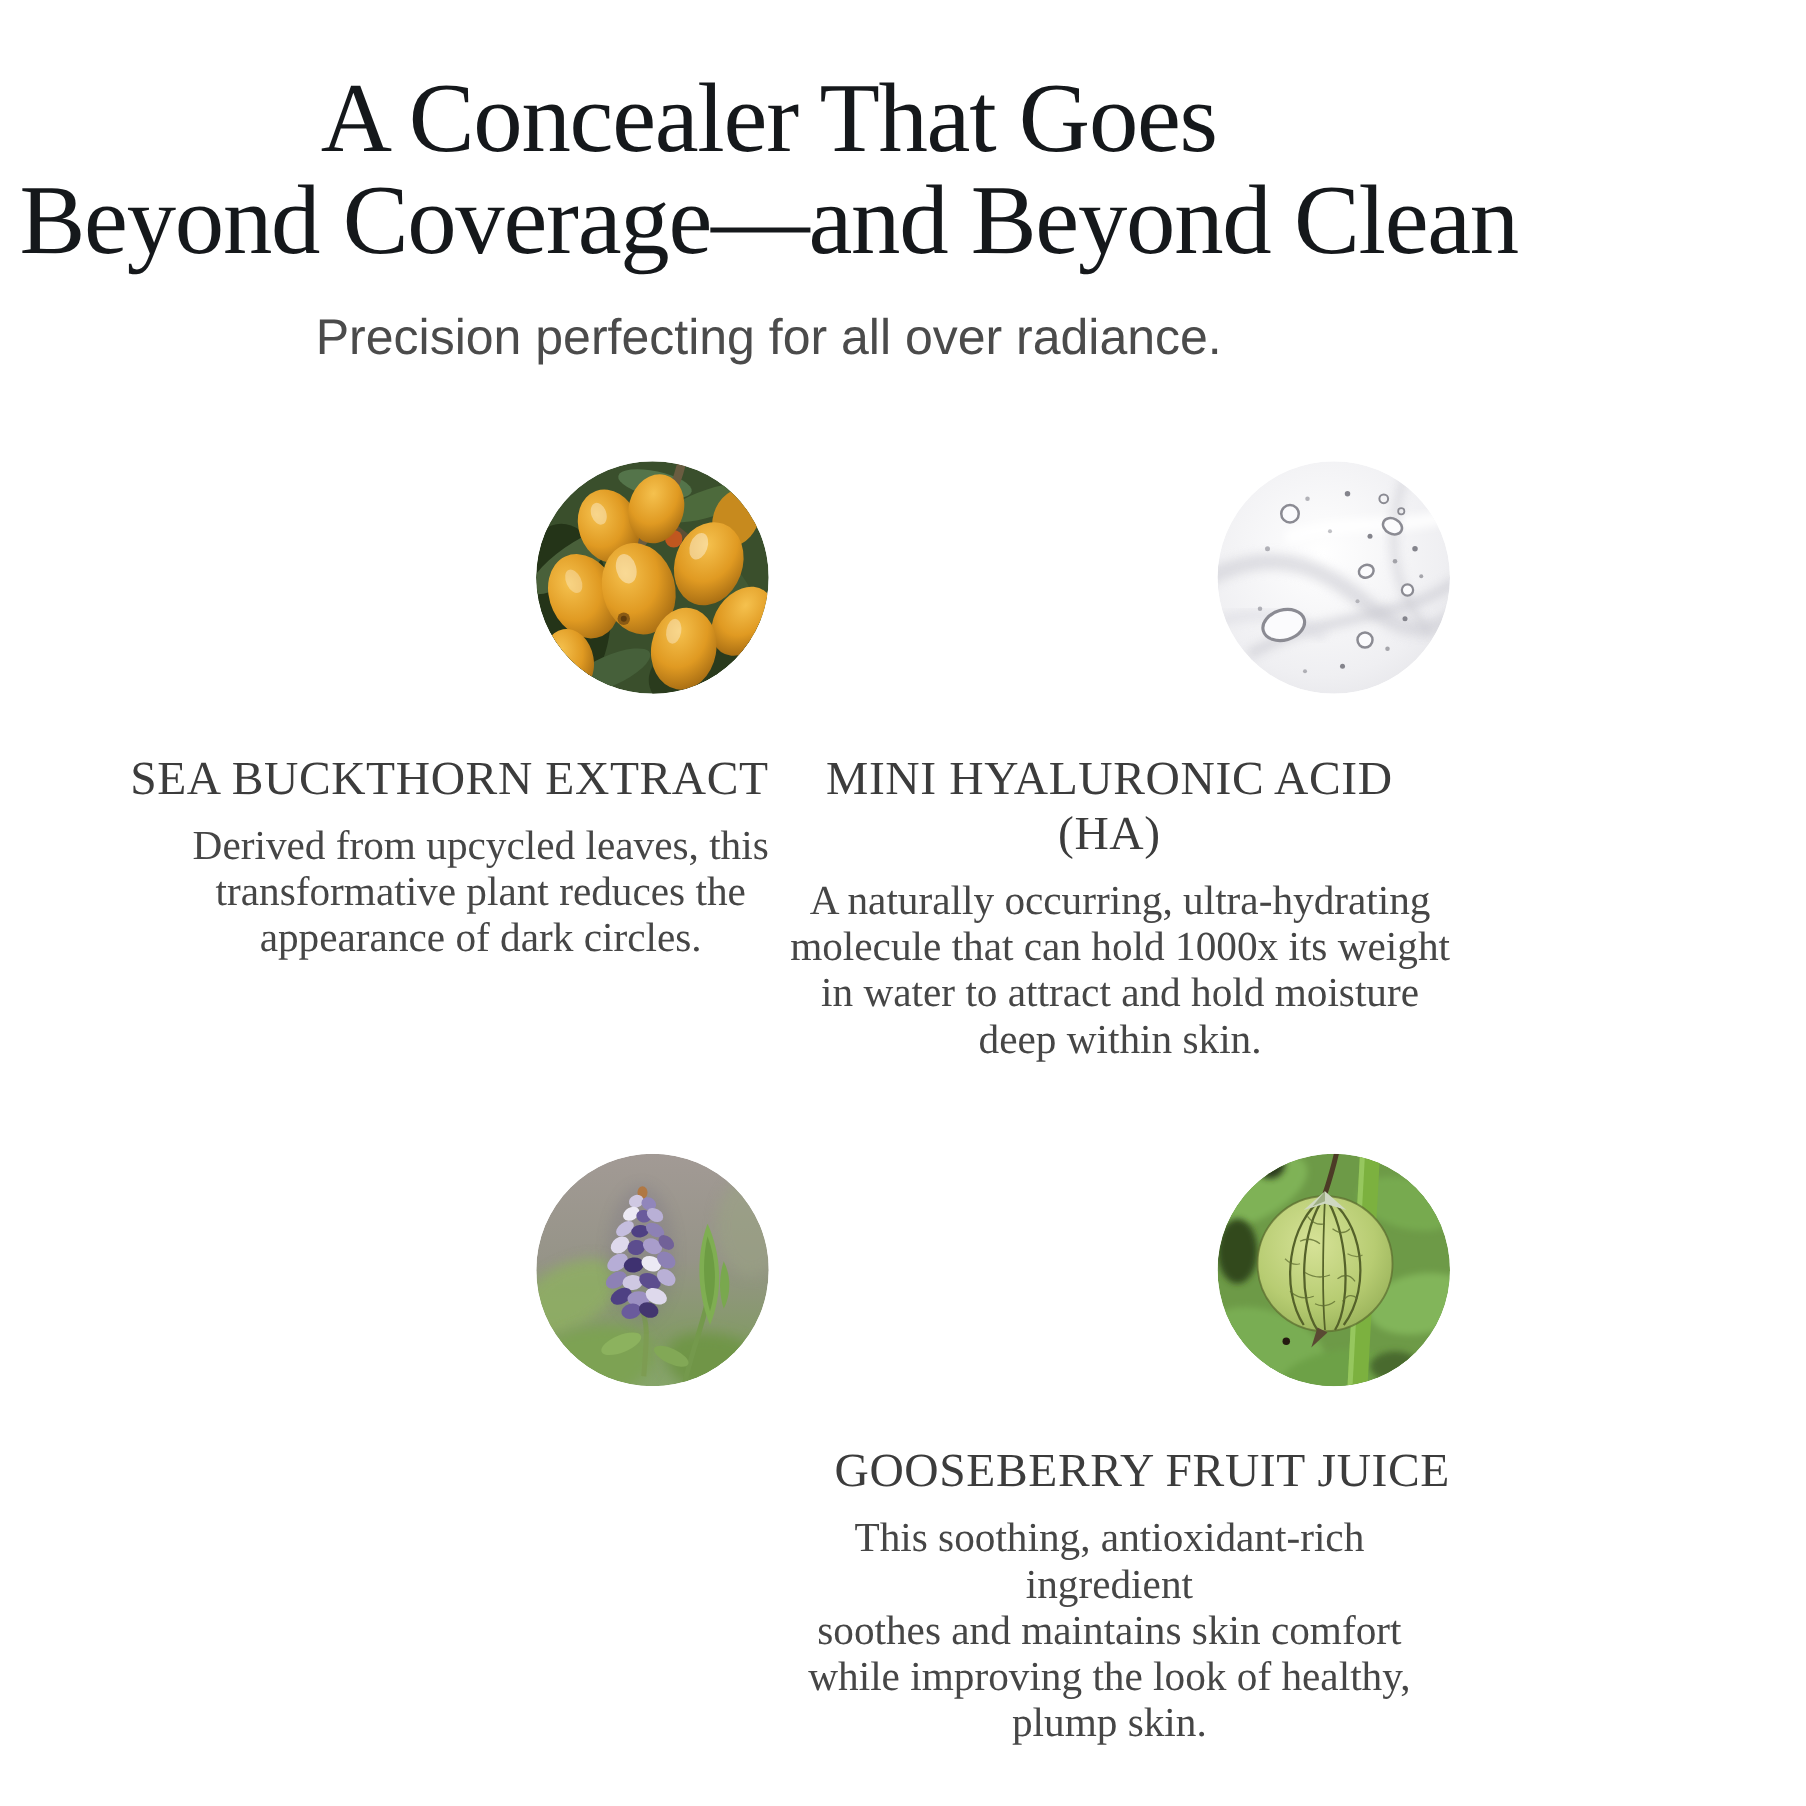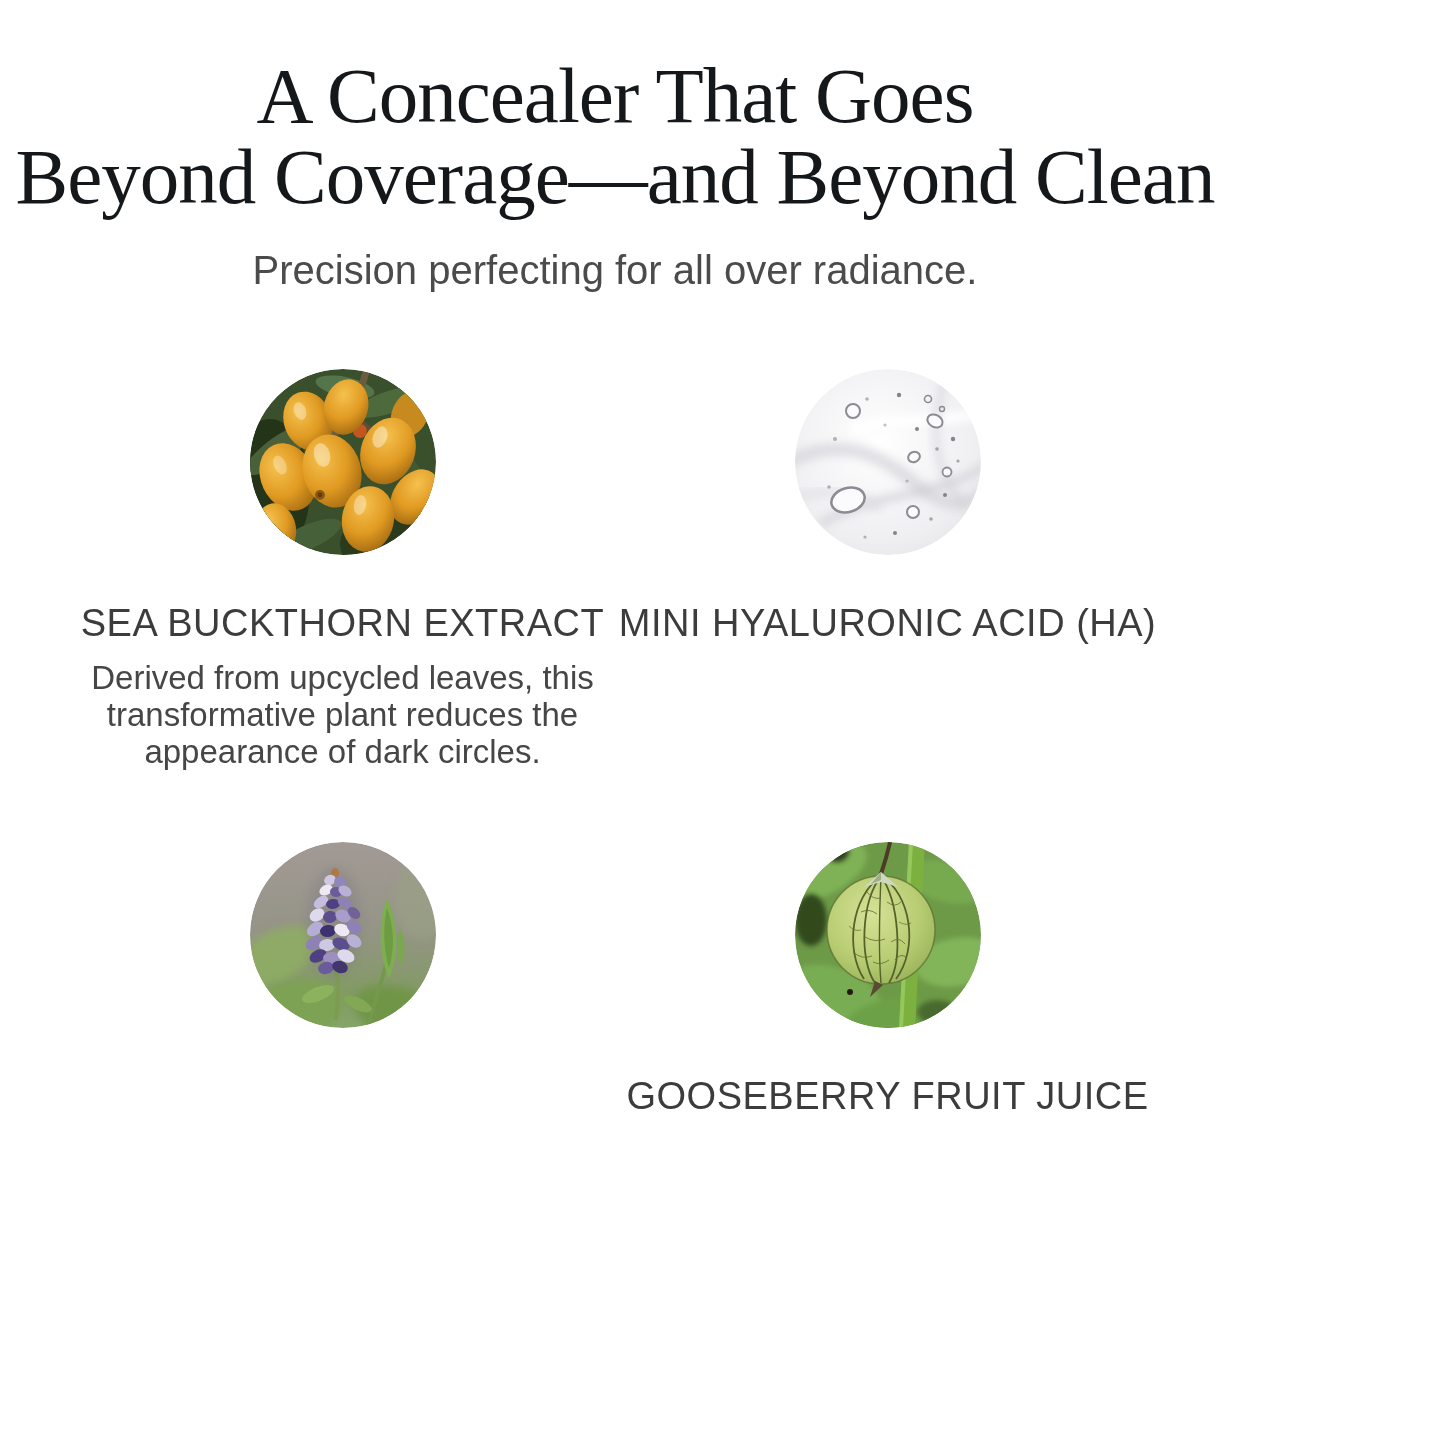--- a/index.html
+++ b/index.html
@@ -39,8 +39,9 @@
   .card {
     display:flex;
     flex-direction:column;
-    align-items:center;
+    align-items:flex-end;
     text-align:center;
+    font-family:Liberation Serif, serif;
   }
   .photo-circle {
     width:186px; height:186px;

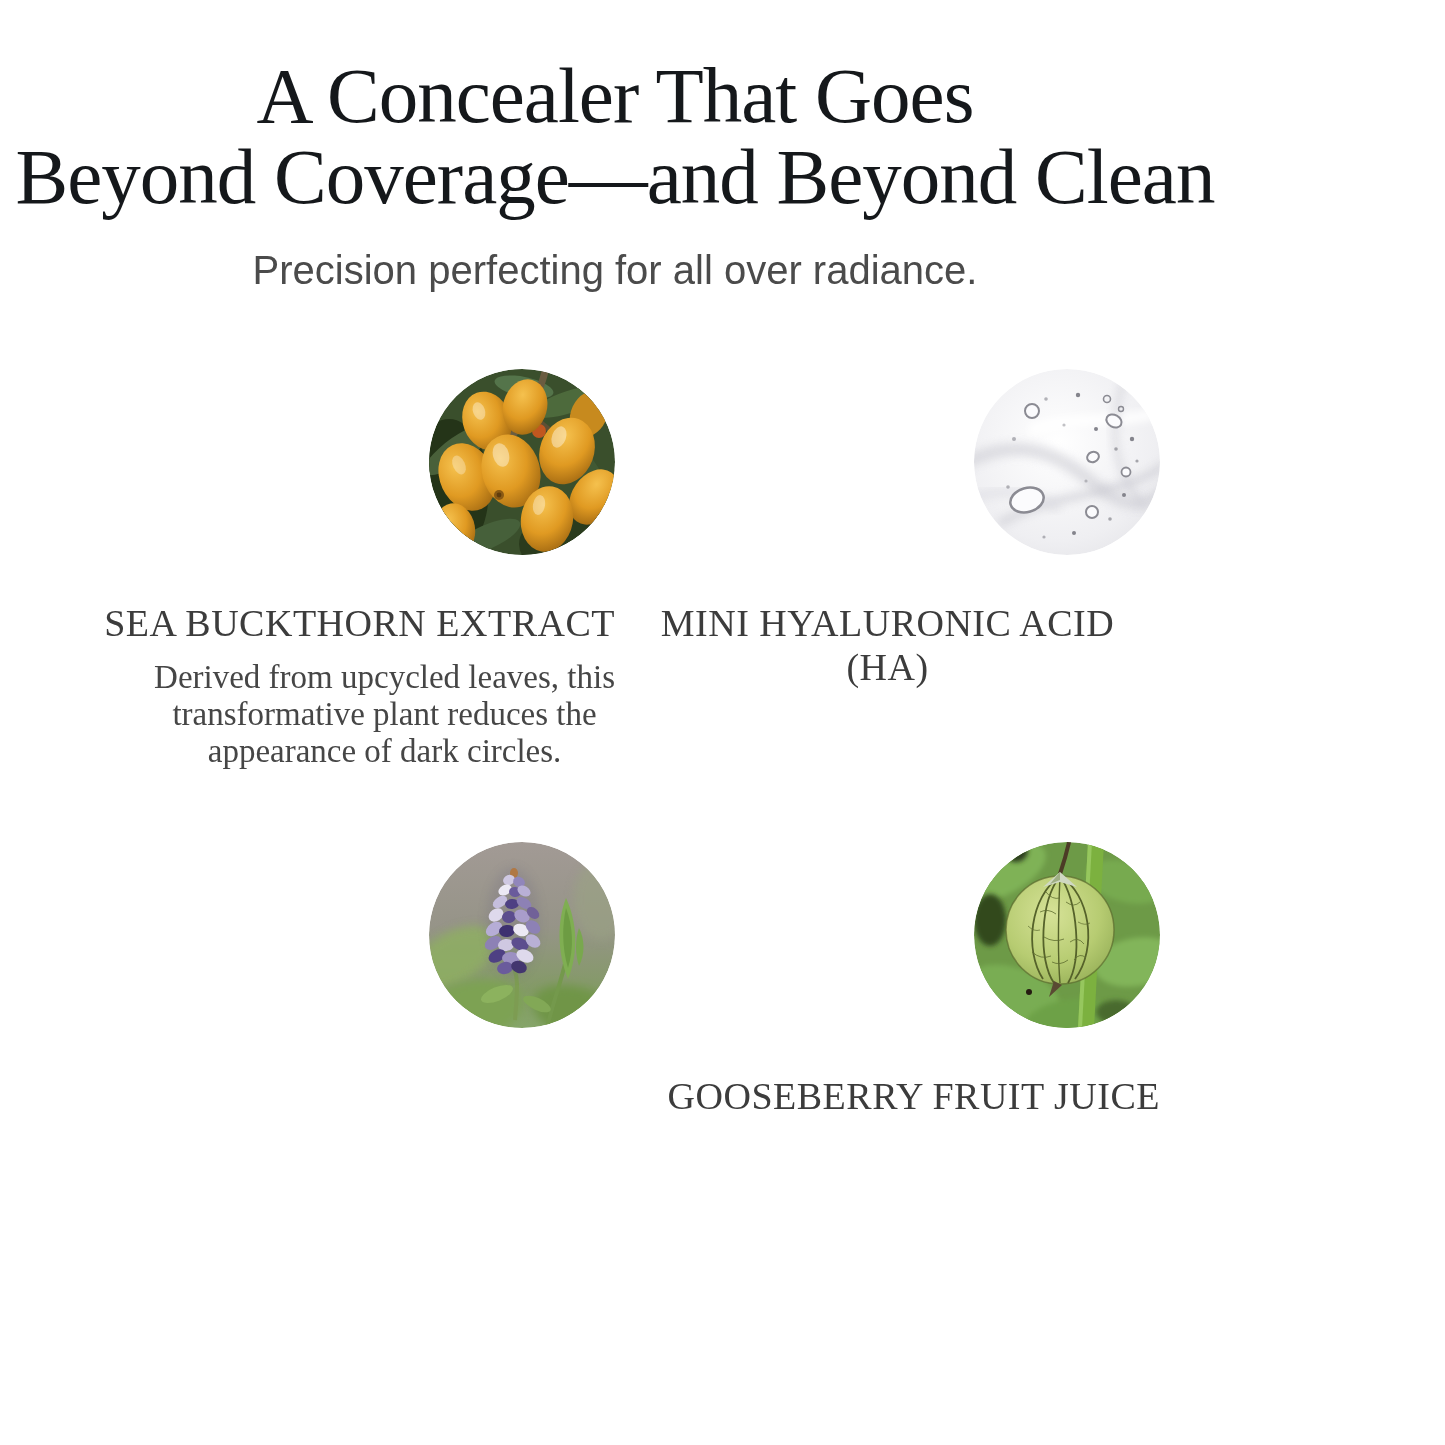--- a/index.html
+++ b/index.html
@@ -180,6 +180,10 @@
         </svg>
       </div>
       <h3 class="card-title">MINI HYALURONIC ACID (HA)</h3>
+      <p class="card-desc">A naturally occurring, ultra-hydrating
+molecule that can hold 1000x its weight
+in water to attract and hold moisture
+deep within skin.</p>
     </div>
 
     <div class="card">

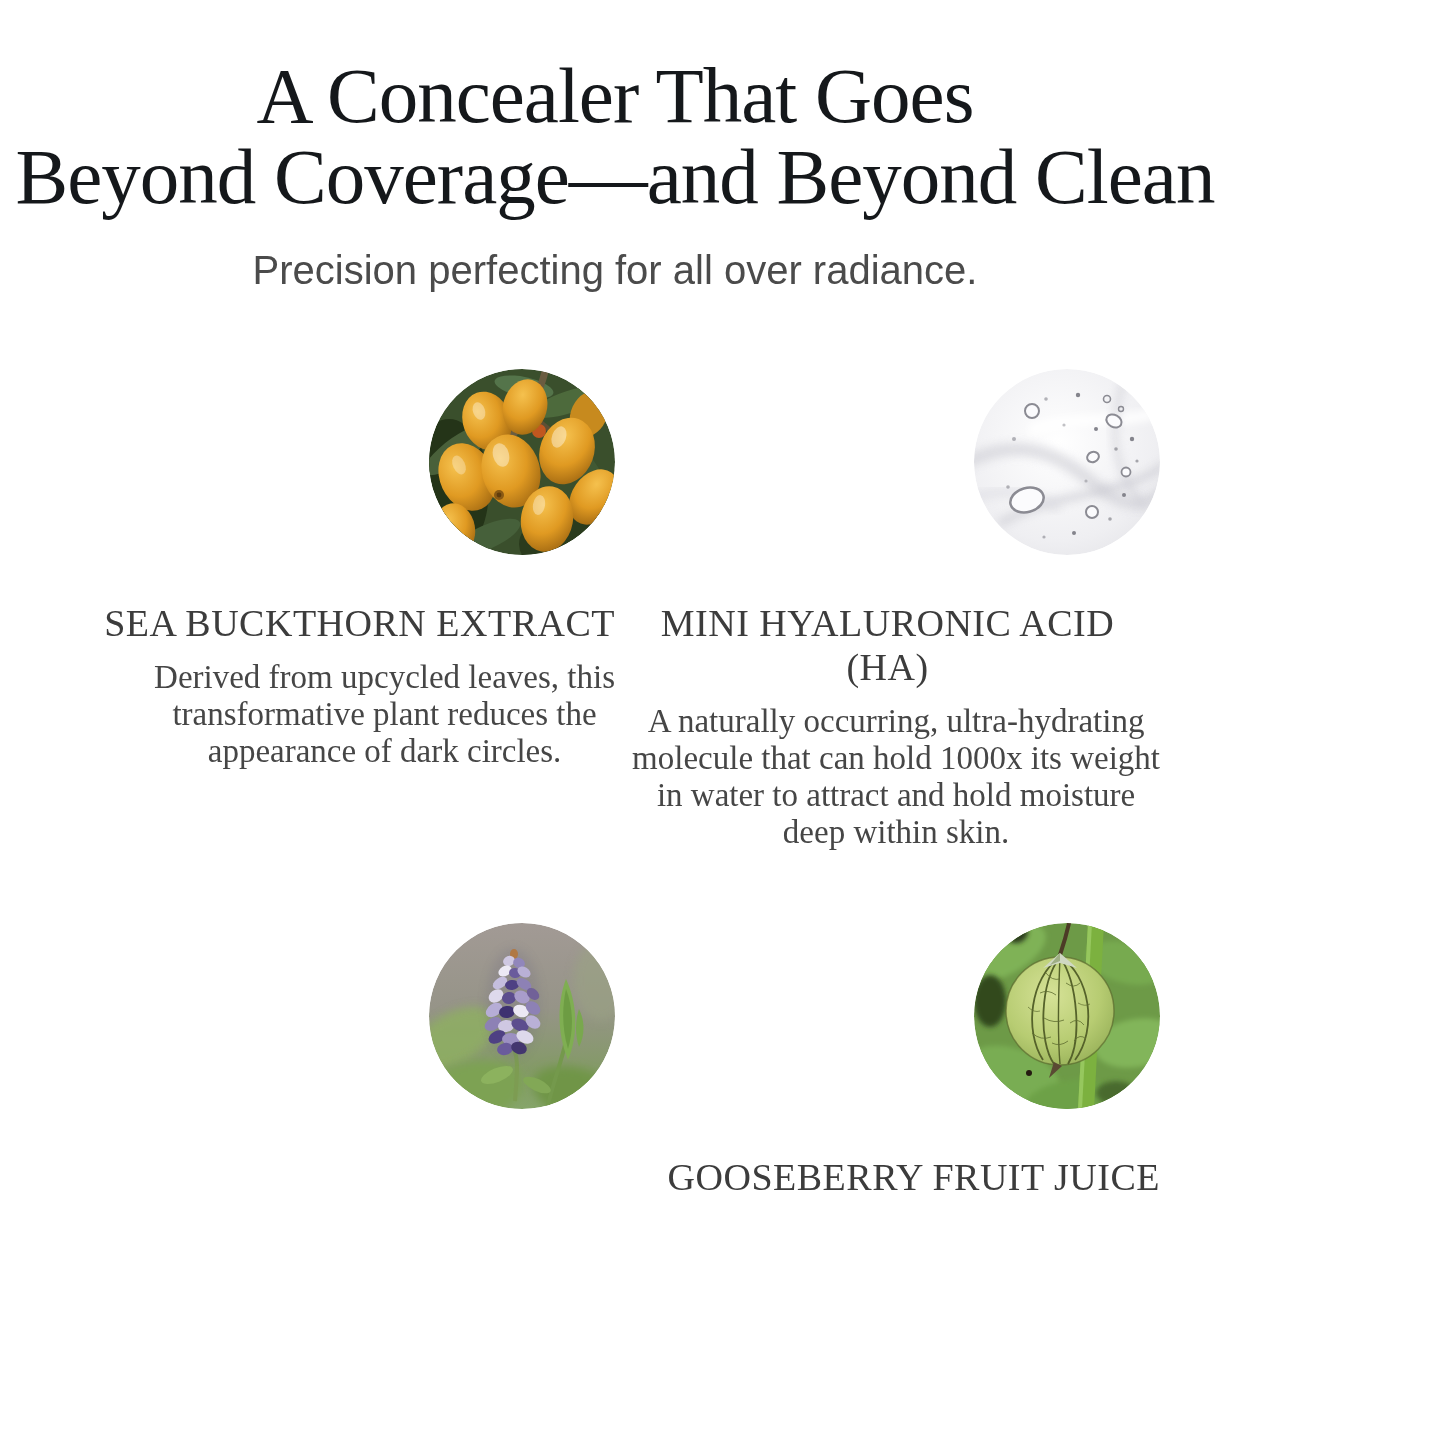--- a/index.html
+++ b/index.html
@@ -302,6 +302,10 @@
         </svg>
       </div>
       <h3 class="card-title">GOOSEBERRY FRUIT JUICE</h3>
+      <p class="card-desc">This soothing, antioxidant-rich ingredient
+soothes and maintains skin comfort
+while improving the look of healthy,
+plump skin.</p>
     </div>
 
   </div>

